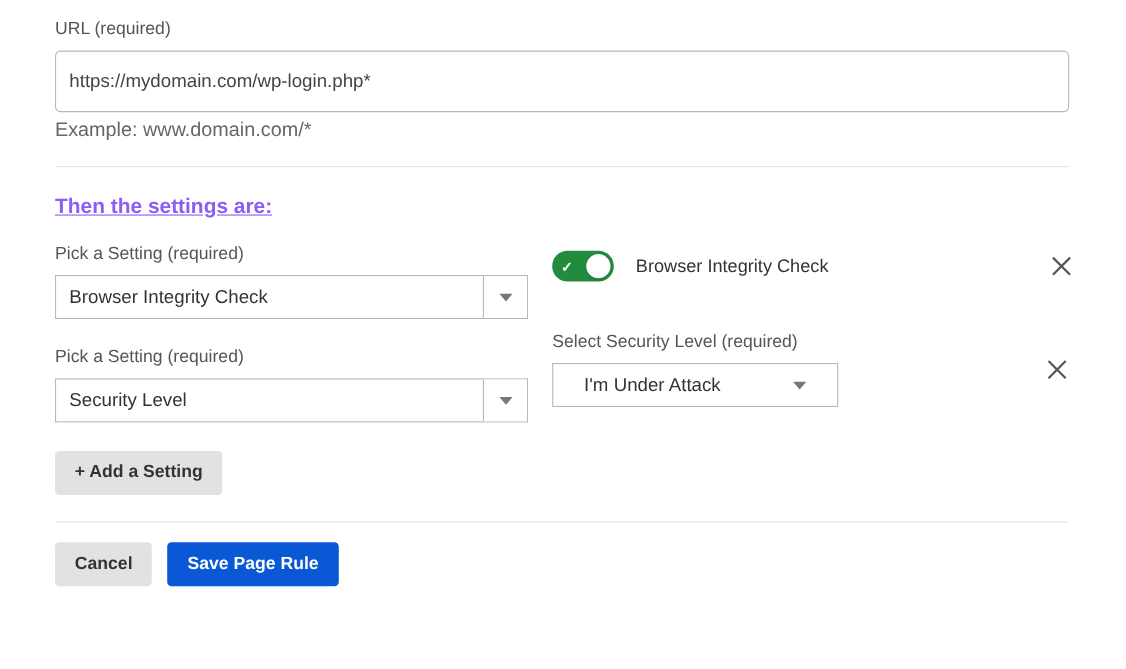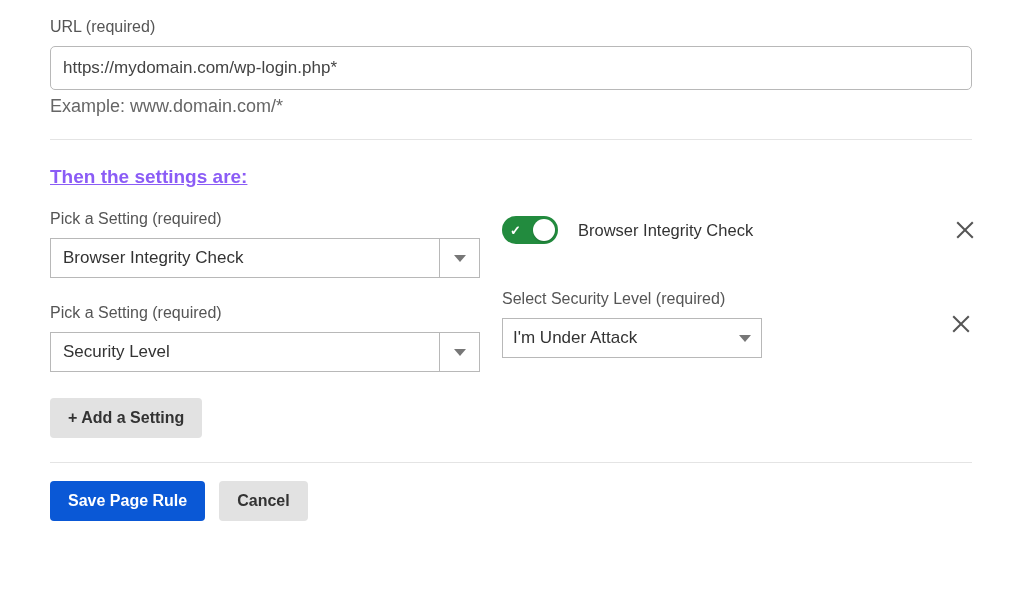--- a/index.html
+++ b/index.html
@@ -19,7 +19,7 @@
   }
   .url-input {
     width: 100%;
-    height: 44px;
+    height: 56px;
     border: 1px solid #b8b8b8;
     border-radius: 5px;
     padding: 0 12px;

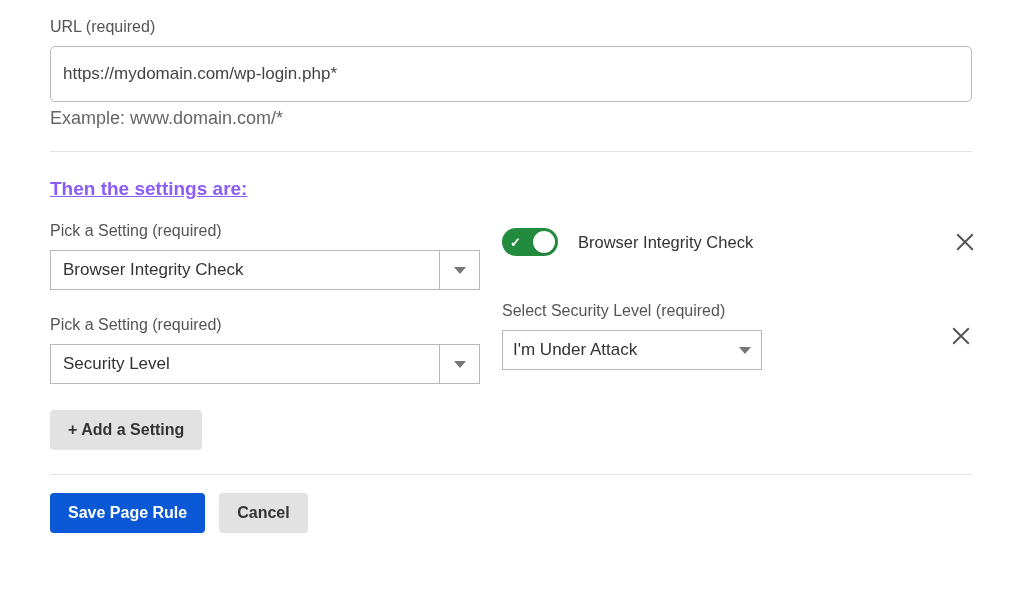--- a/index.html
+++ b/index.html
@@ -96,7 +96,7 @@
     display: flex;
     align-items: center;
     justify-content: space-between;
-    padding: 0 10px;
+    padding: 0 28px;
     font-size: 17px;
     color: #333;
     background: #fff;

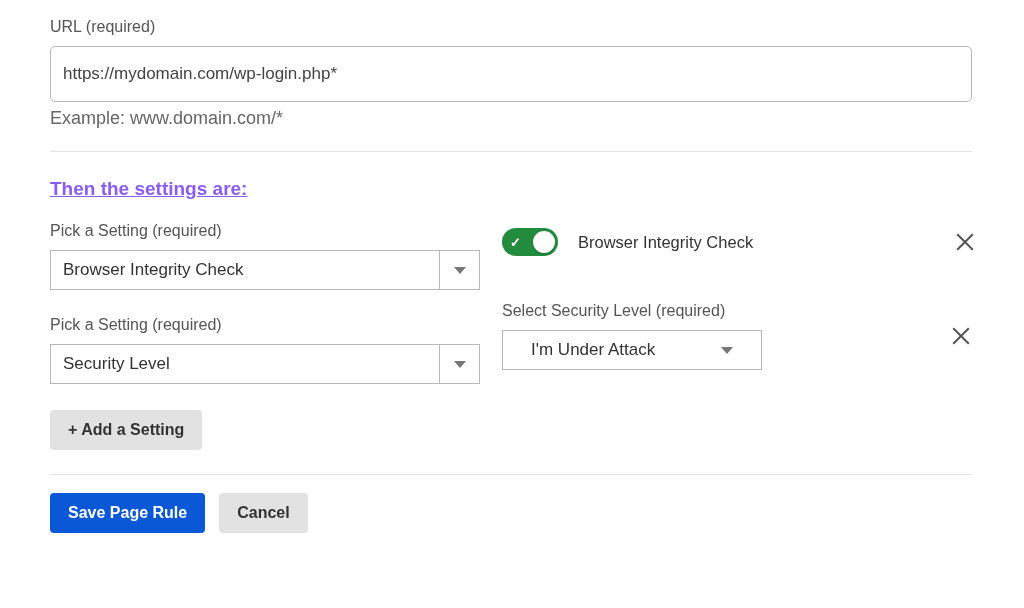--- a/index.html
+++ b/index.html
@@ -246,8 +246,8 @@
 <hr class="hr" style="margin:18px 0 18px 0">
 
 <div class="actions">
+  <button class="btn btn-gray">Cancel</button>
   <button class="btn btn-primary">Save Page Rule</button>
-  <button class="btn btn-gray">Cancel</button>
 </div>
 
 </body></html>

